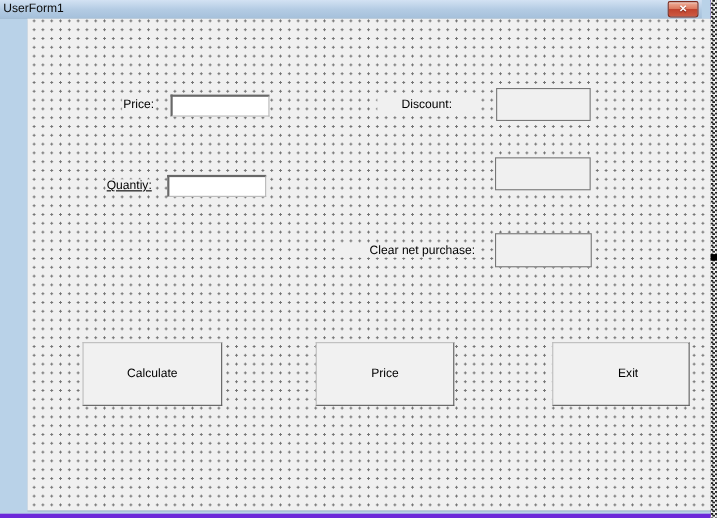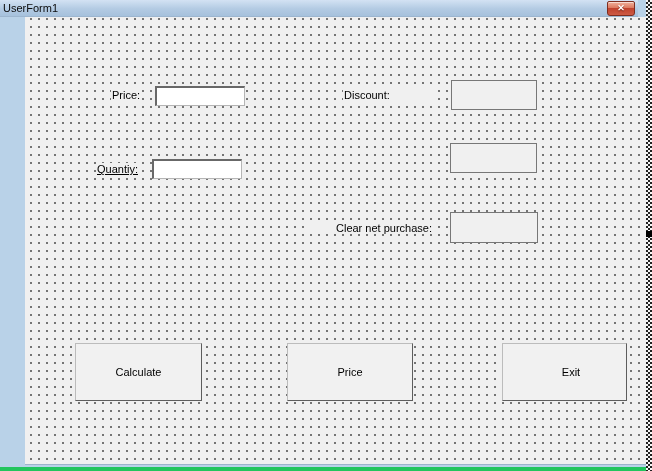--- a/index.html
+++ b/index.html
@@ -4,7 +4,7 @@
 <style>
   * { margin:0; padding:0; box-sizing:border-box; }
   body { background:#ffffff; font-family:"Liberation Sans", sans-serif; }
-  .stage { position:relative; width:652px; height:471px; background:#22c55e; overflow:hidden; }
+  .stage { position:relative; width:652px; height:471px; background:#6d28d9; overflow:hidden; }
 
   
   .window { position:absolute; left:0; top:0; width:646px; height:467px; background:#b9d2e8; }

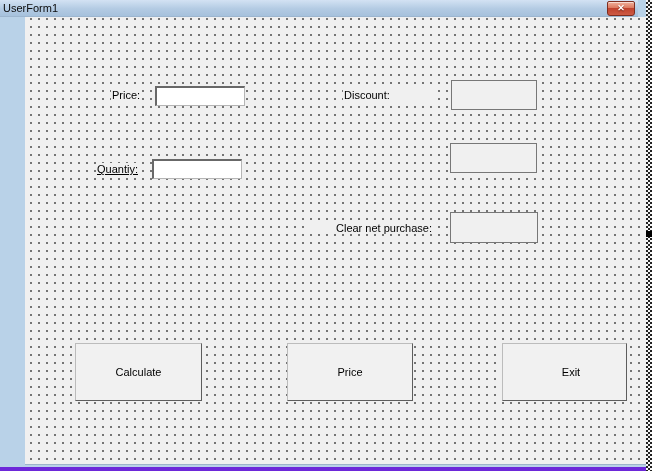--- a/index.html
+++ b/index.html
@@ -39,7 +39,7 @@
   .lbl { position:absolute; font-size:11px; color:#000; white-space:nowrap; background:#f0f0f0; padding:0 1px; }
   #lbl-price    { left:86px;  top:72px; }
   #lbl-quantity { left:71px;  top:146px;text-decoration:underline; }
-  #lbl-discount { left:318px; top:72px;  width:90px;  text-align:left; }
+  #lbl-discount { left:318px; top:72px;  width:90px;  text-align:center; }
   #lbl-net      { left:300px; top:136px; width:108px; text-align:right; }
   #lbl-total    { left:280px; top:205px; width:128px; text-align:right; }
 

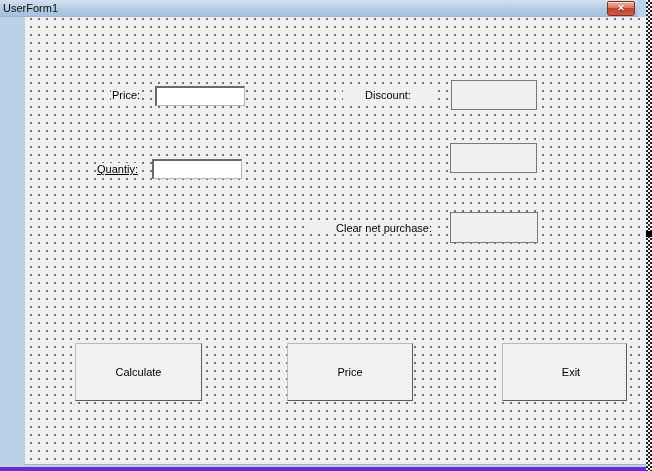--- a/index.html
+++ b/index.html
@@ -58,7 +58,7 @@
   #box-total    { left:425px; top:195px; width:88px; height:31px; }
 
   .btn {
-    position:absolute; top:326px; height:58px;
+    position:absolute; top:294px; height:58px;
     background:#f1f1f1; font-size:11px; color:#000;
     border-top:1px solid #bcbcbc; border-left:1px solid #bcbcbc;
     border-right:1px solid #5d5d5d; border-bottom:1px solid #5d5d5d;

